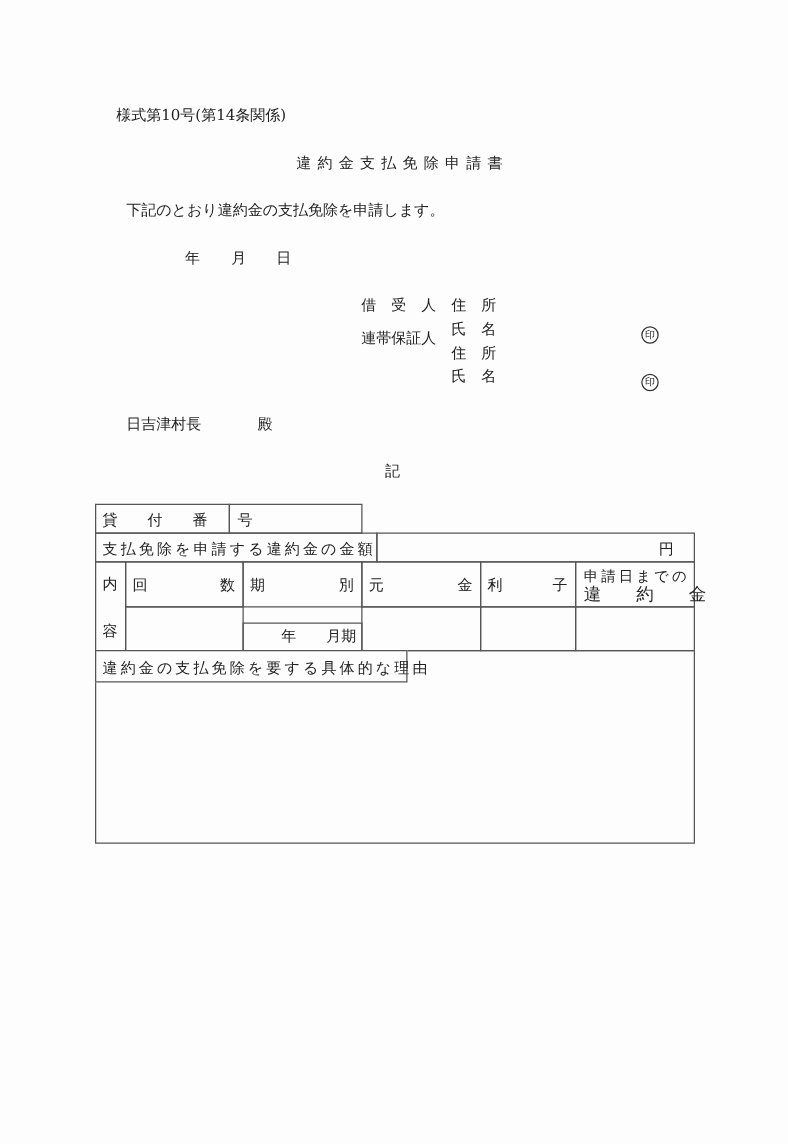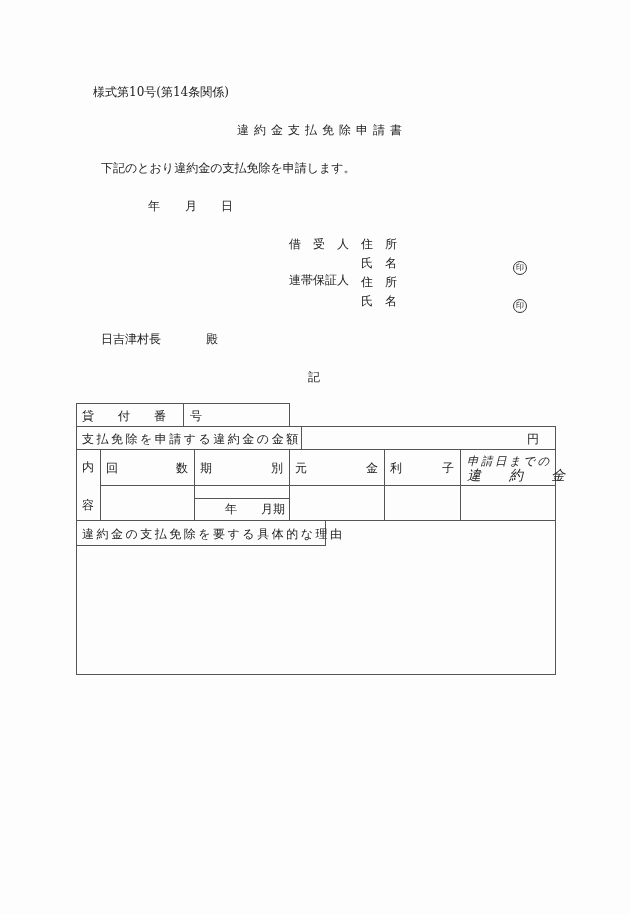--- a/index.html
+++ b/index.html
@@ -36,7 +36,7 @@
 <div class="abs t12" style="left:361px;top:255px;">氏　名</div>
 <div class="abs" style="left:513px;top:255px;"><span class="seal">印</span></div>
 
-<div class="abs t12" style="left:289px;top:272px;">連帯保証人</div>
+<div class="abs t12" style="left:289px;top:262px;">連帯保証人</div>
 <div class="abs t12" style="left:361px;top:274px;">住　所</div>
 <div class="abs t12" style="left:361px;top:293px;">氏　名</div>
 <div class="abs" style="left:513px;top:293px;"><span class="seal">印</span></div>

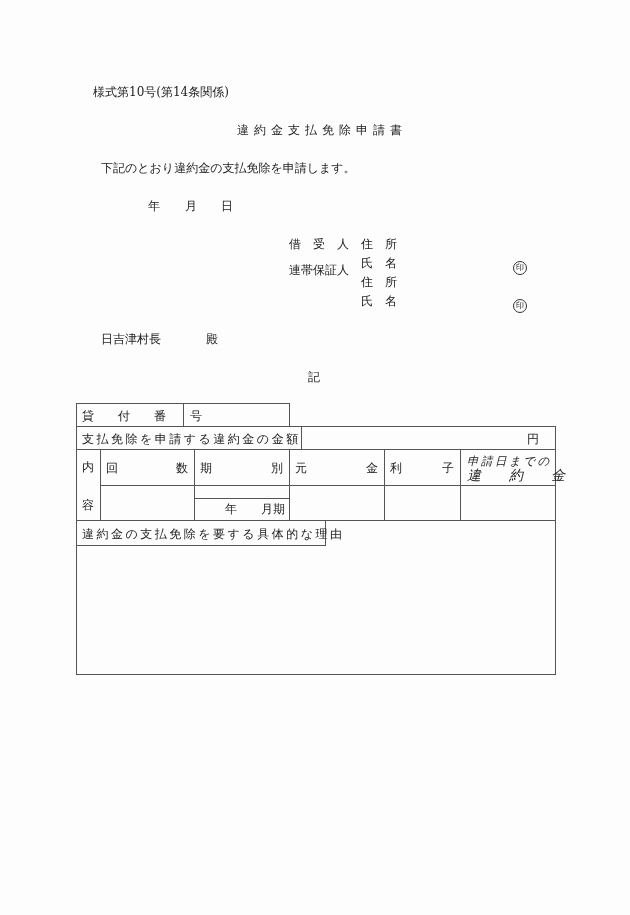--- a/index.html
+++ b/index.html
@@ -81,7 +81,7 @@
     <span class="lbl" style="left:5px;top:10px;">利</span>
     <span class="lbl" style="right:6px;top:10px;">子</span>
   </div>
-  <div class="cell" style="left:460px;top:449px;width:96px;height:37px;font-style:italic;">
+  <div class="cell" style="left:460px;top:449px;width:96px;height:37px;">
     <span class="lbl" style="left:6px;top:4px;font-size:11.5px;letter-spacing:2.5px;">申請日までの</span>
     <span class="lbl" style="left:6px;top:17px;font-size:14px;">違　　約　　金</span>
   </div>

